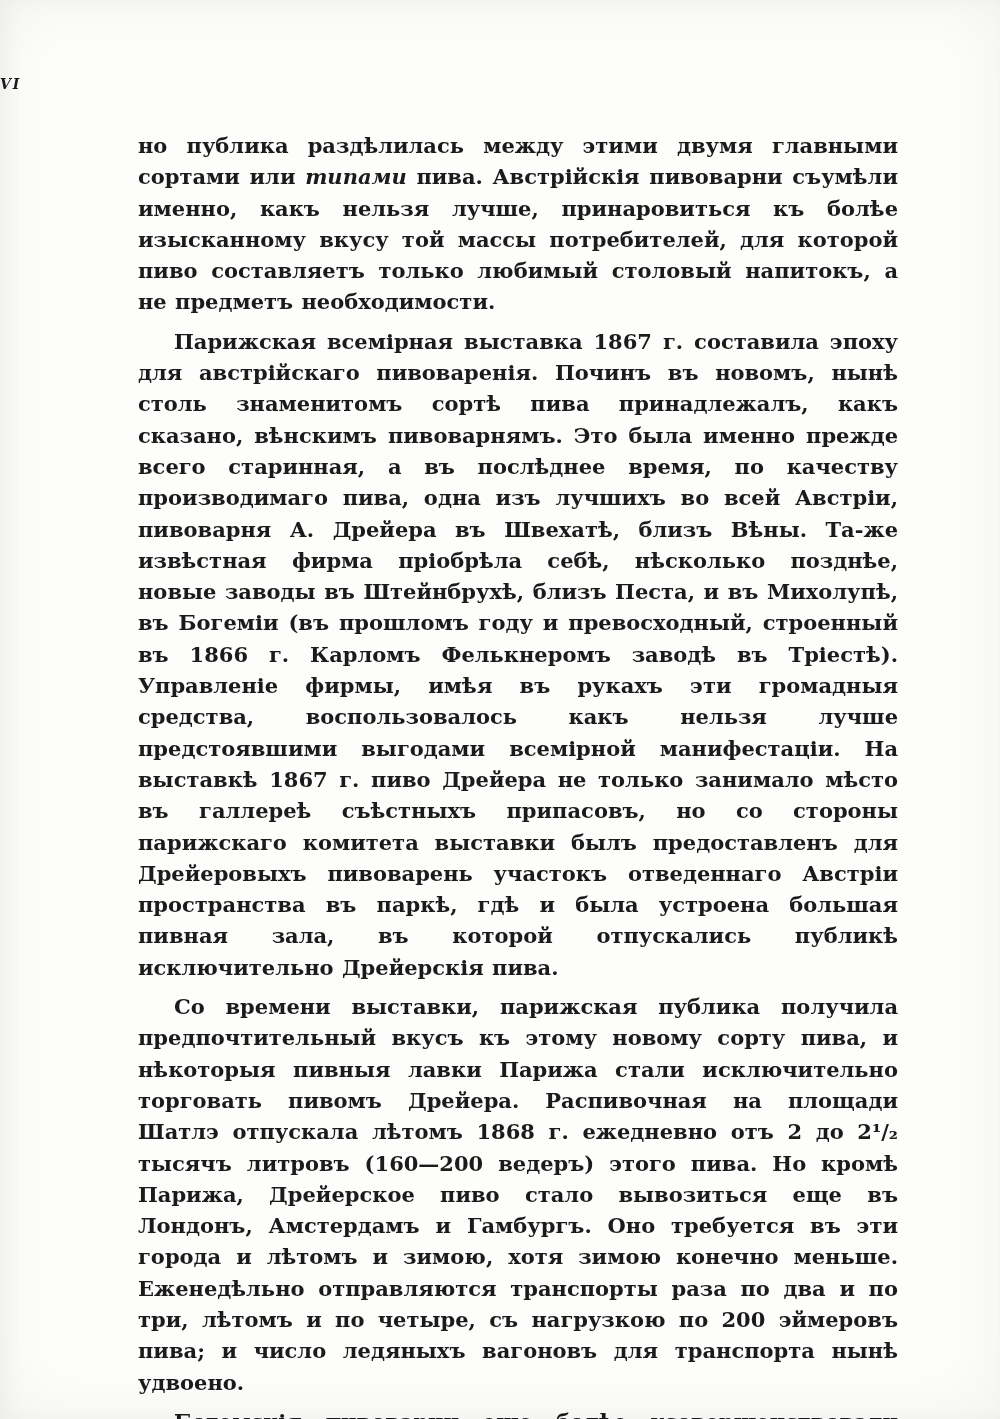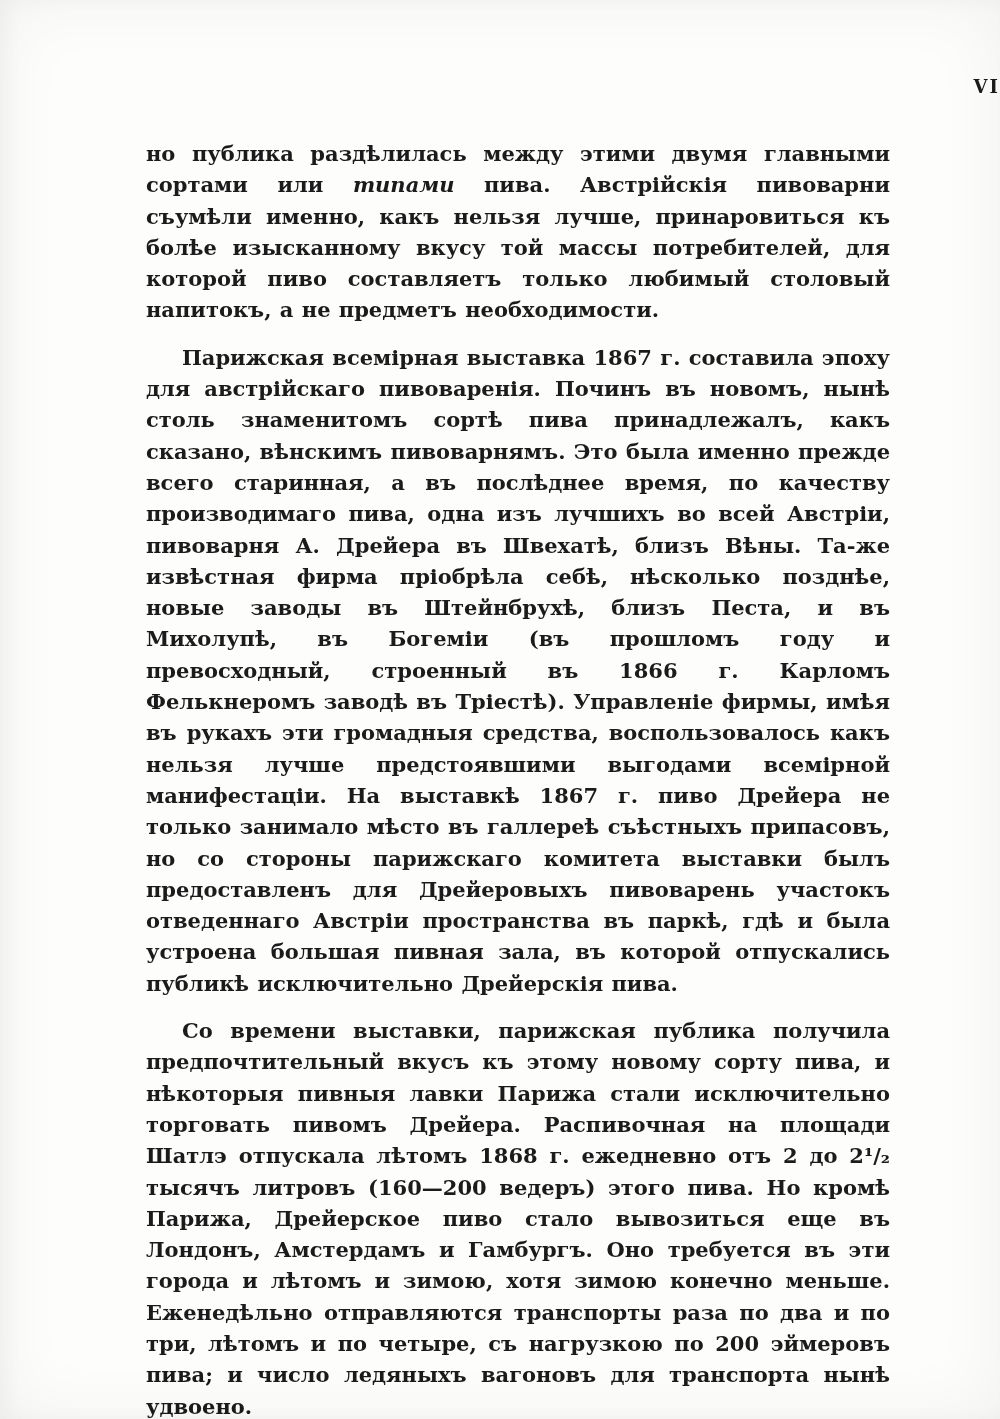--- a/index.html
+++ b/index.html
@@ -30,10 +30,11 @@
     top: 76px;
     left: 0;
     width: 100%;
-    text-align: right;
-    font-size: 18px;
+    text-align: left;
+    font-size: 14px;
     font-weight: bold;
     letter-spacing: 2px;
+    font-style: italic;
   }
   .text-block {
     position: absolute;

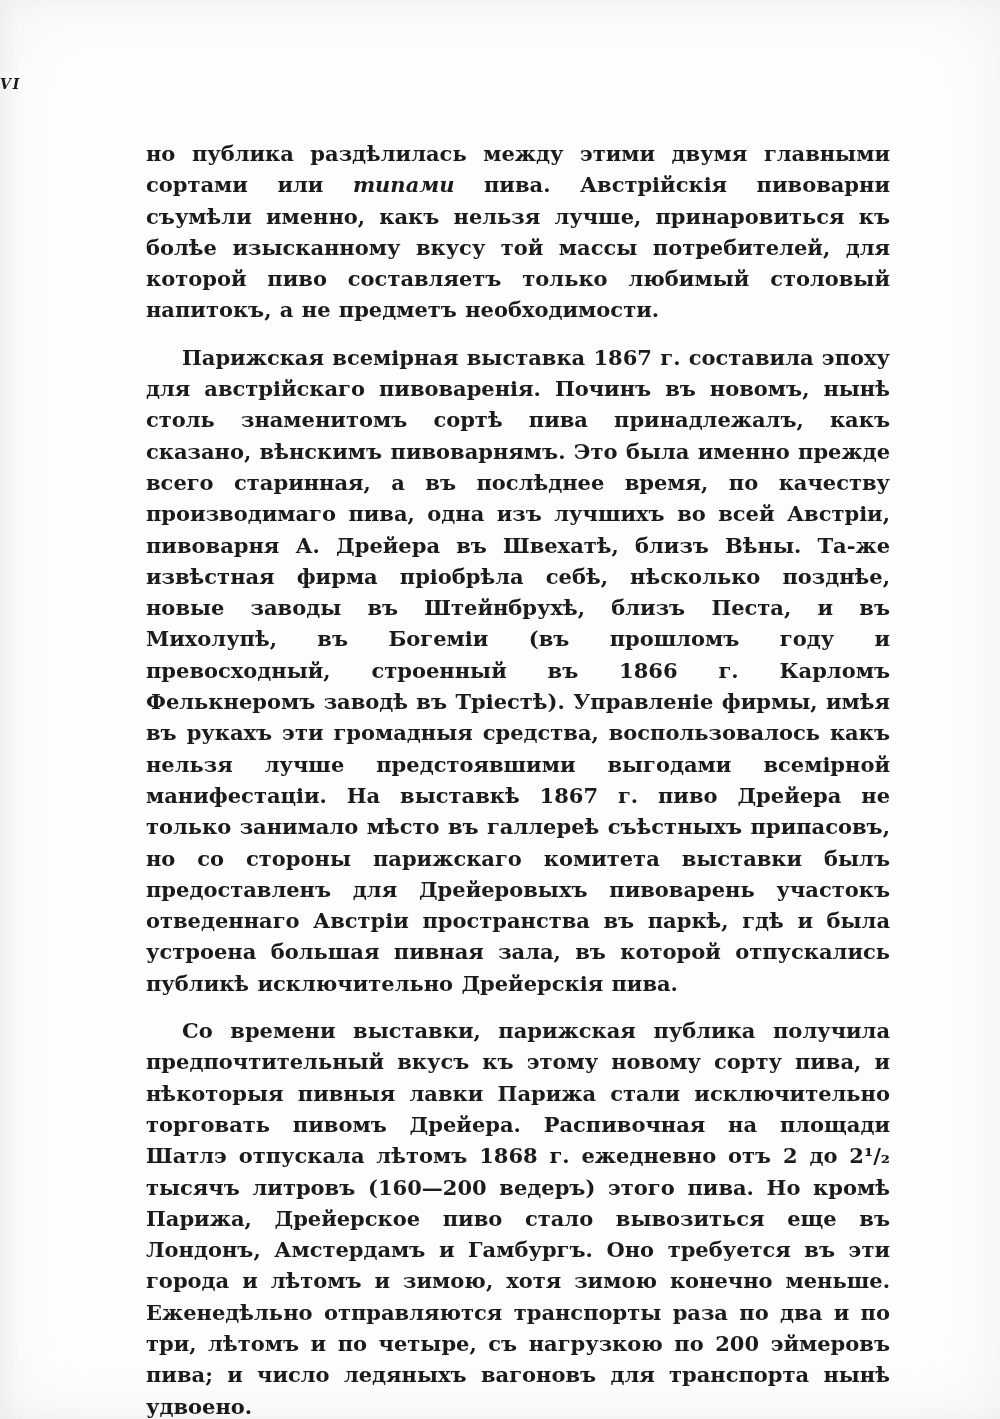--- a/index.html
+++ b/index.html
@@ -49,7 +49,7 @@
     word-spacing: 1px;
   }
   .para {
-    margin: 16px;
+    margin: 8px;
     text-indent: 36px;
   }
   .para.no-indent {

